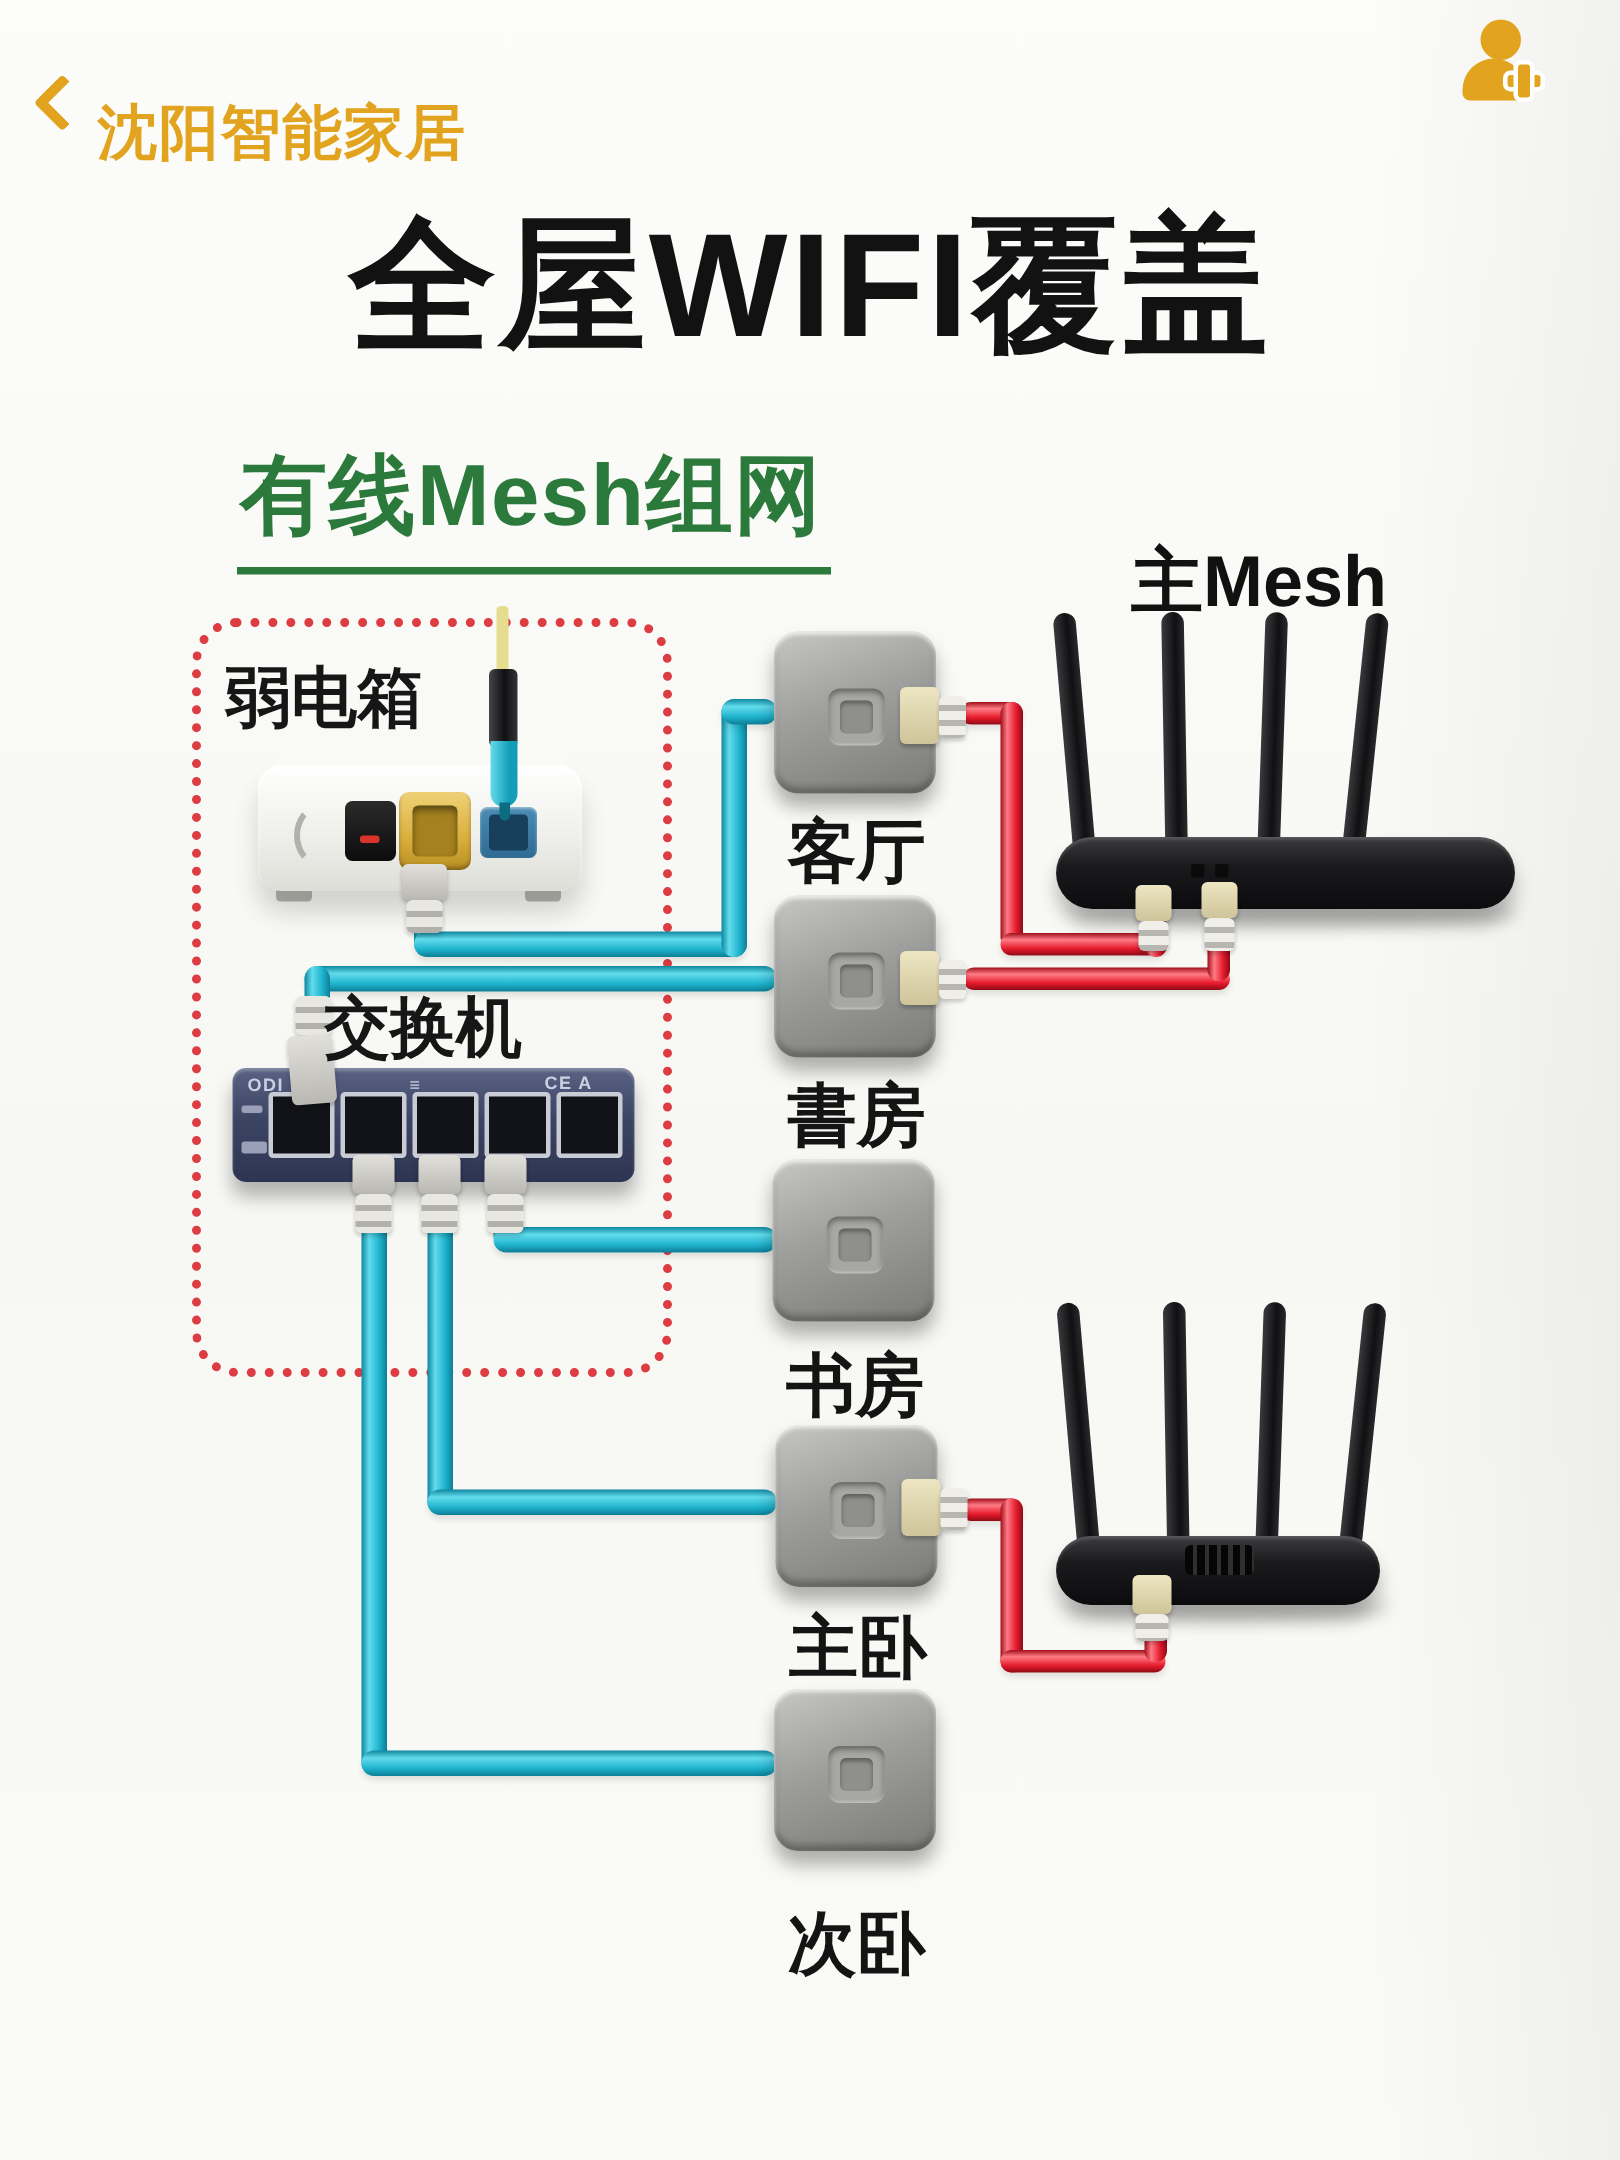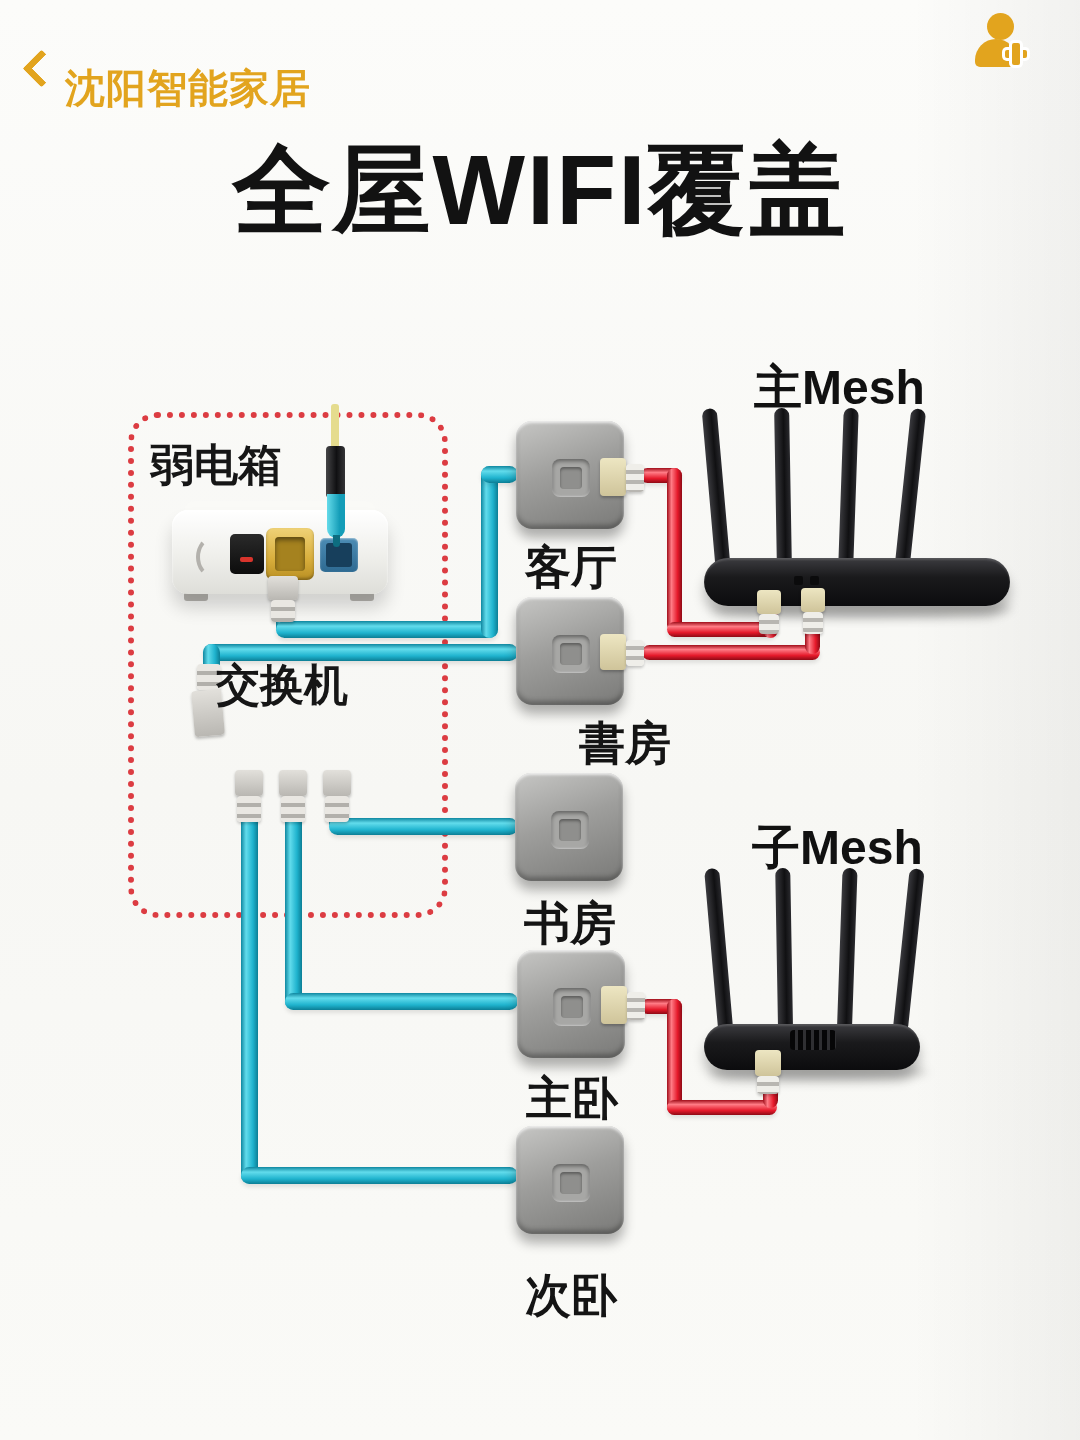--- a/index.html
+++ b/index.html
@@ -112,6 +112,7 @@
   </div>
 
   <div class="title">全屋WIFI覆盖</div>
+  <div class="subtitle">有线Mesh组网</div>
 
   <div class="wbox"></div>
   <div class="lbl" style="left:150px;top:436px;font-size:44px;">弱电箱</div>

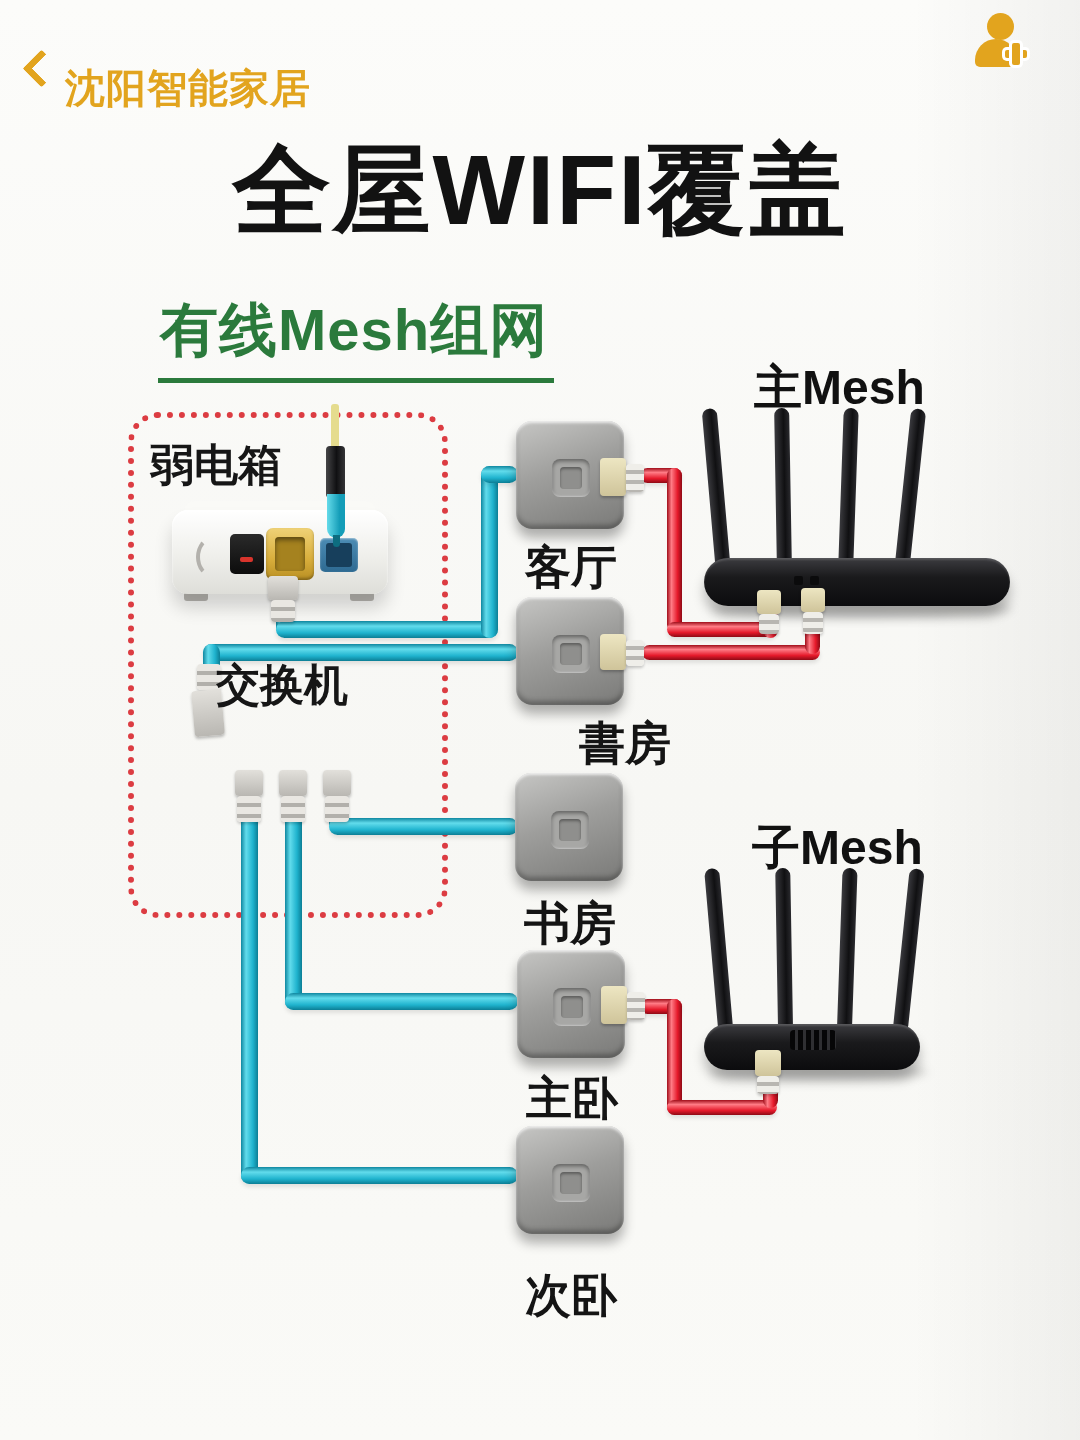--- a/index.html
+++ b/index.html
@@ -183,6 +183,20 @@
   <div class="gplug" style="left:268px;top:576px;width:30px;height:24px;"></div>
   <div class="gboot" style="left:271px;top:600px;width:24px;height:22px;"></div>
 
+  <div class="sw">
+    <span class="sw-mark" style="left:10px;top:4px;">ODI</span>
+    <span class="sw-mark" style="left:118px;top:4px;">≡</span>
+    <span class="sw-mark" style="left:208px;top:3px;">CE A</span>
+    <span class="sw-chip" style="left:6px;top:25px;width:14px;height:5px;"></span>
+    <span class="sw-chip" style="left:6px;top:49px;width:17px;height:8px;"></span>
+    <div class="sw-ports">
+      <span class="sw-port"></span>
+      <span class="sw-port"></span>
+      <span class="sw-port"></span>
+      <span class="sw-port"></span>
+      <span class="sw-port"></span>
+    </div>
+  </div>
   <div class="gboot" style="left:197px;top:664px;width:24px;height:26px;"></div>
   <div class="gplug" style="left:193px;top:690px;width:30px;height:46px;transform:rotate(-5deg);"></div>
   <div class="gplug" style="left:235px;top:770px;width:28px;height:26px;"></div>

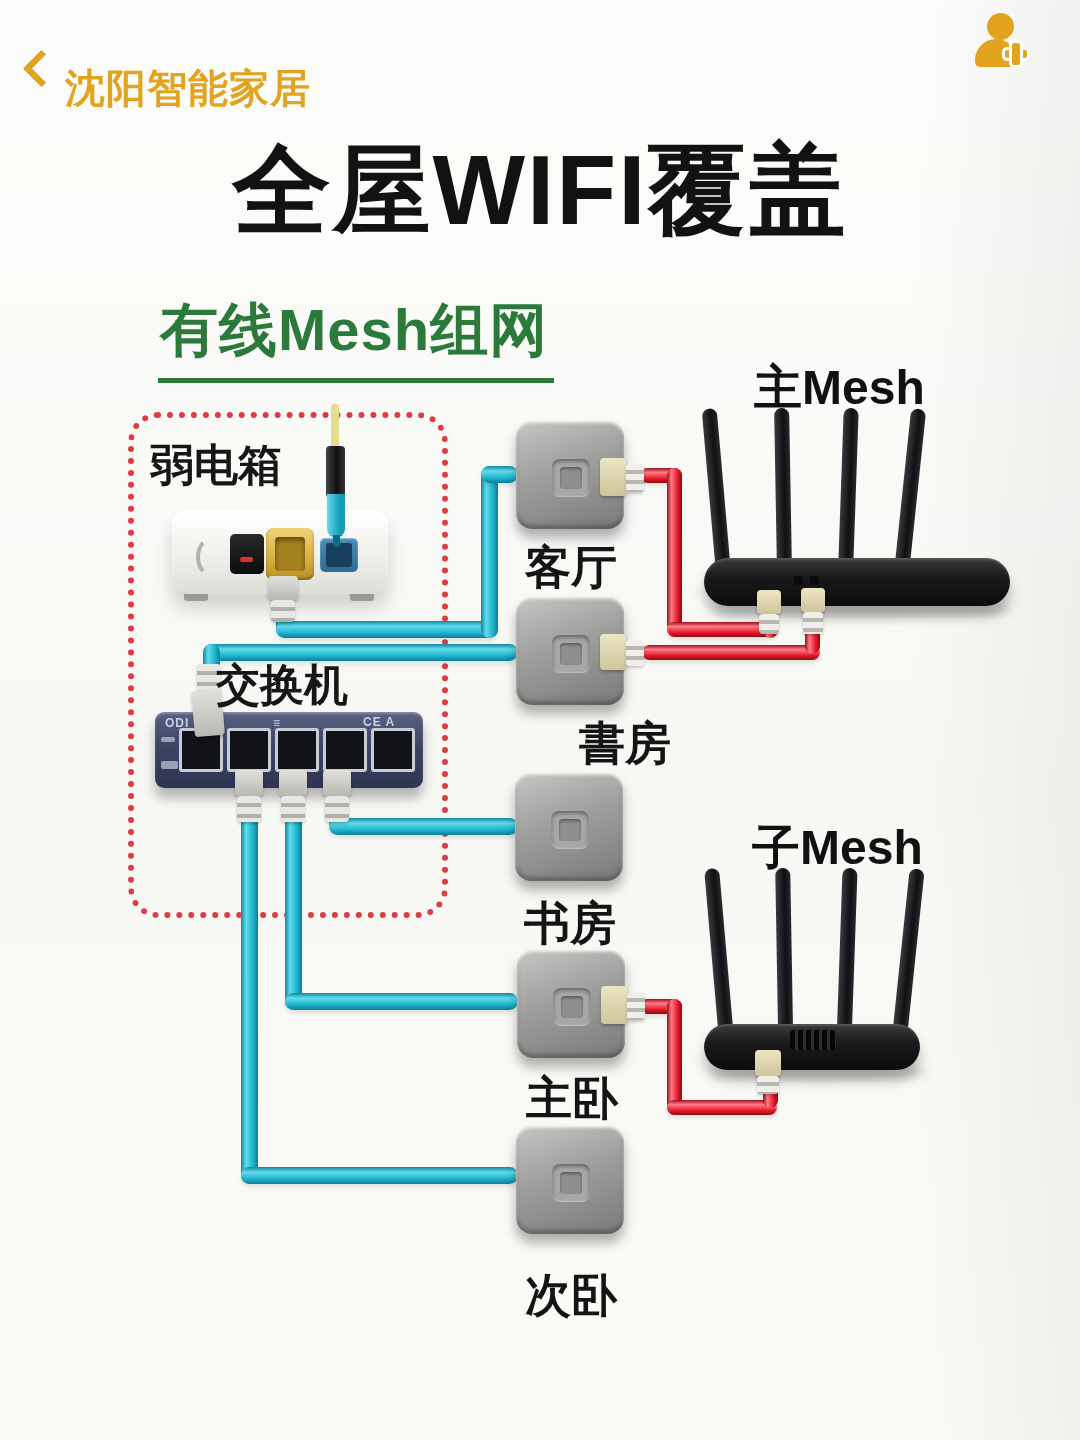--- a/index.html
+++ b/index.html
@@ -218,7 +218,7 @@
     </div>
   <div class="plug" style="left:600px;top:634px;width:26px;height:36px;"></div>
   <div class="boot" style="left:626px;top:640px;width:18px;height:26px;"></div>
-  <div class="plate-lbl" style="left:471px;top:713px;text-align:right;">書房</div>
+  <div class="plate-lbl" style="left:471px;top:713px;">書房</div>
 
   <div class="plate" style="left:515px;top:773px;">
       <span class="psq"></span>

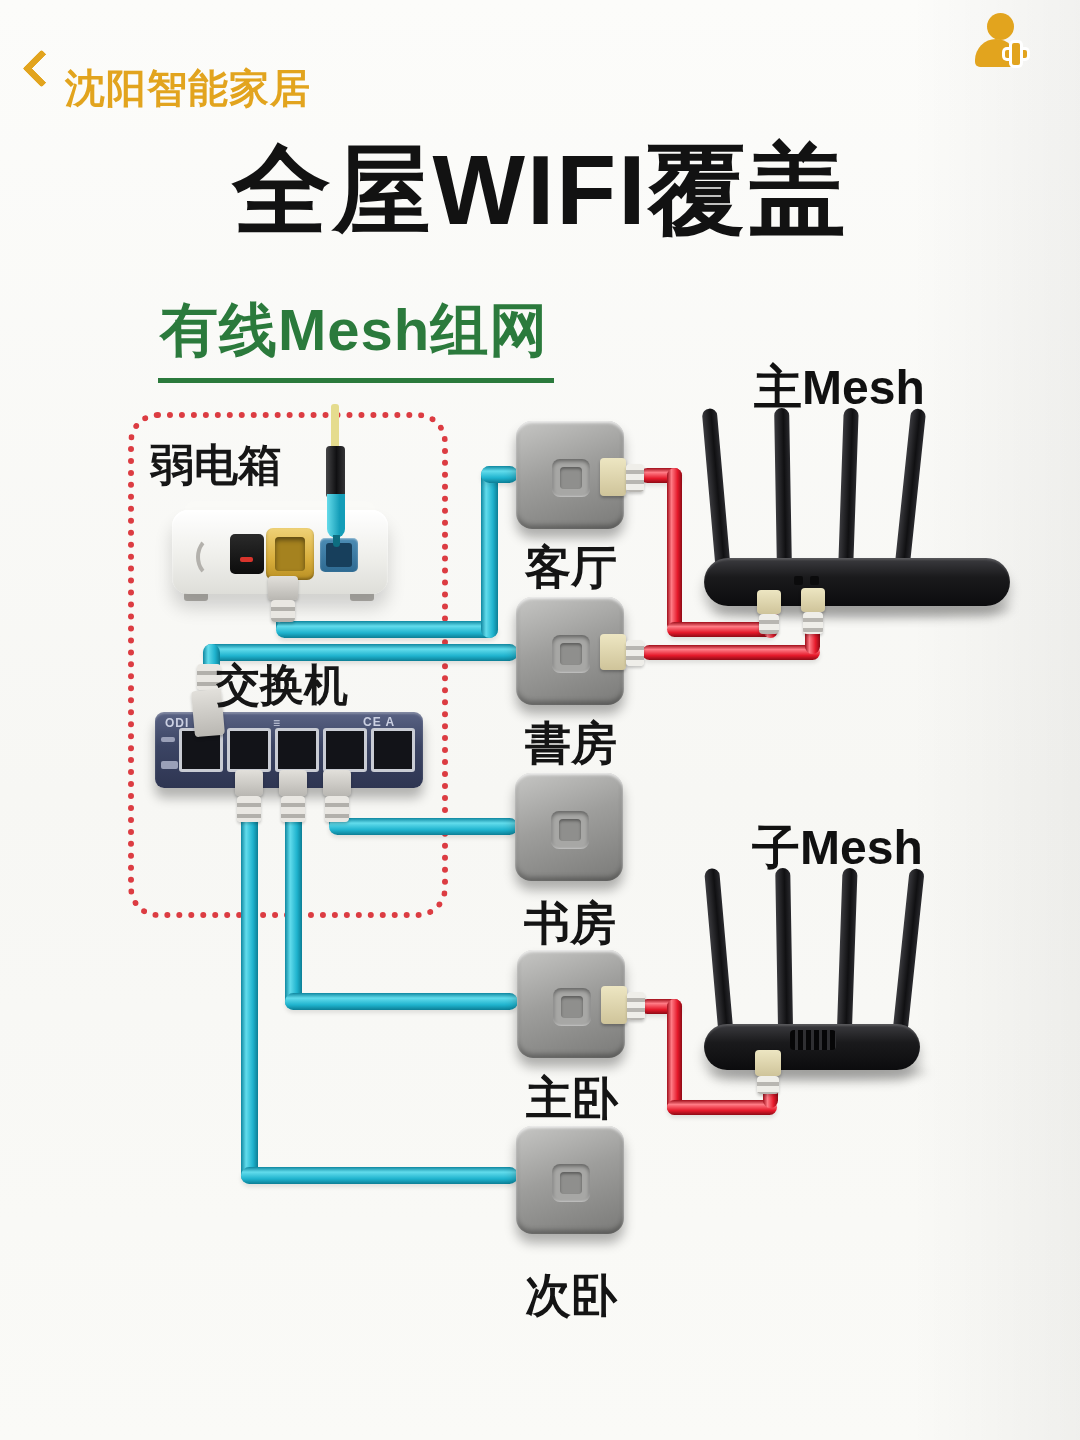--- a/index.html
+++ b/index.html
@@ -156,7 +156,6 @@
   <div class="plug" style="left:801px;top:588px;width:24px;height:24px;"></div>
   <div class="boot" style="left:803px;top:612px;width:20px;height:22px;"></div>
 
-  <div class="mesh-lbl" style="left:752px;top:816px;">子Mesh</div>
   <div class="ant" style="left:718px;top:868px;height:160px;transform:rotate(-5deg);"></div>
   <div class="ant" style="left:778px;top:868px;height:160px;transform:rotate(-1deg);"></div>
   <div class="ant" style="left:837px;top:868px;height:160px;transform:rotate(2deg);"></div>

